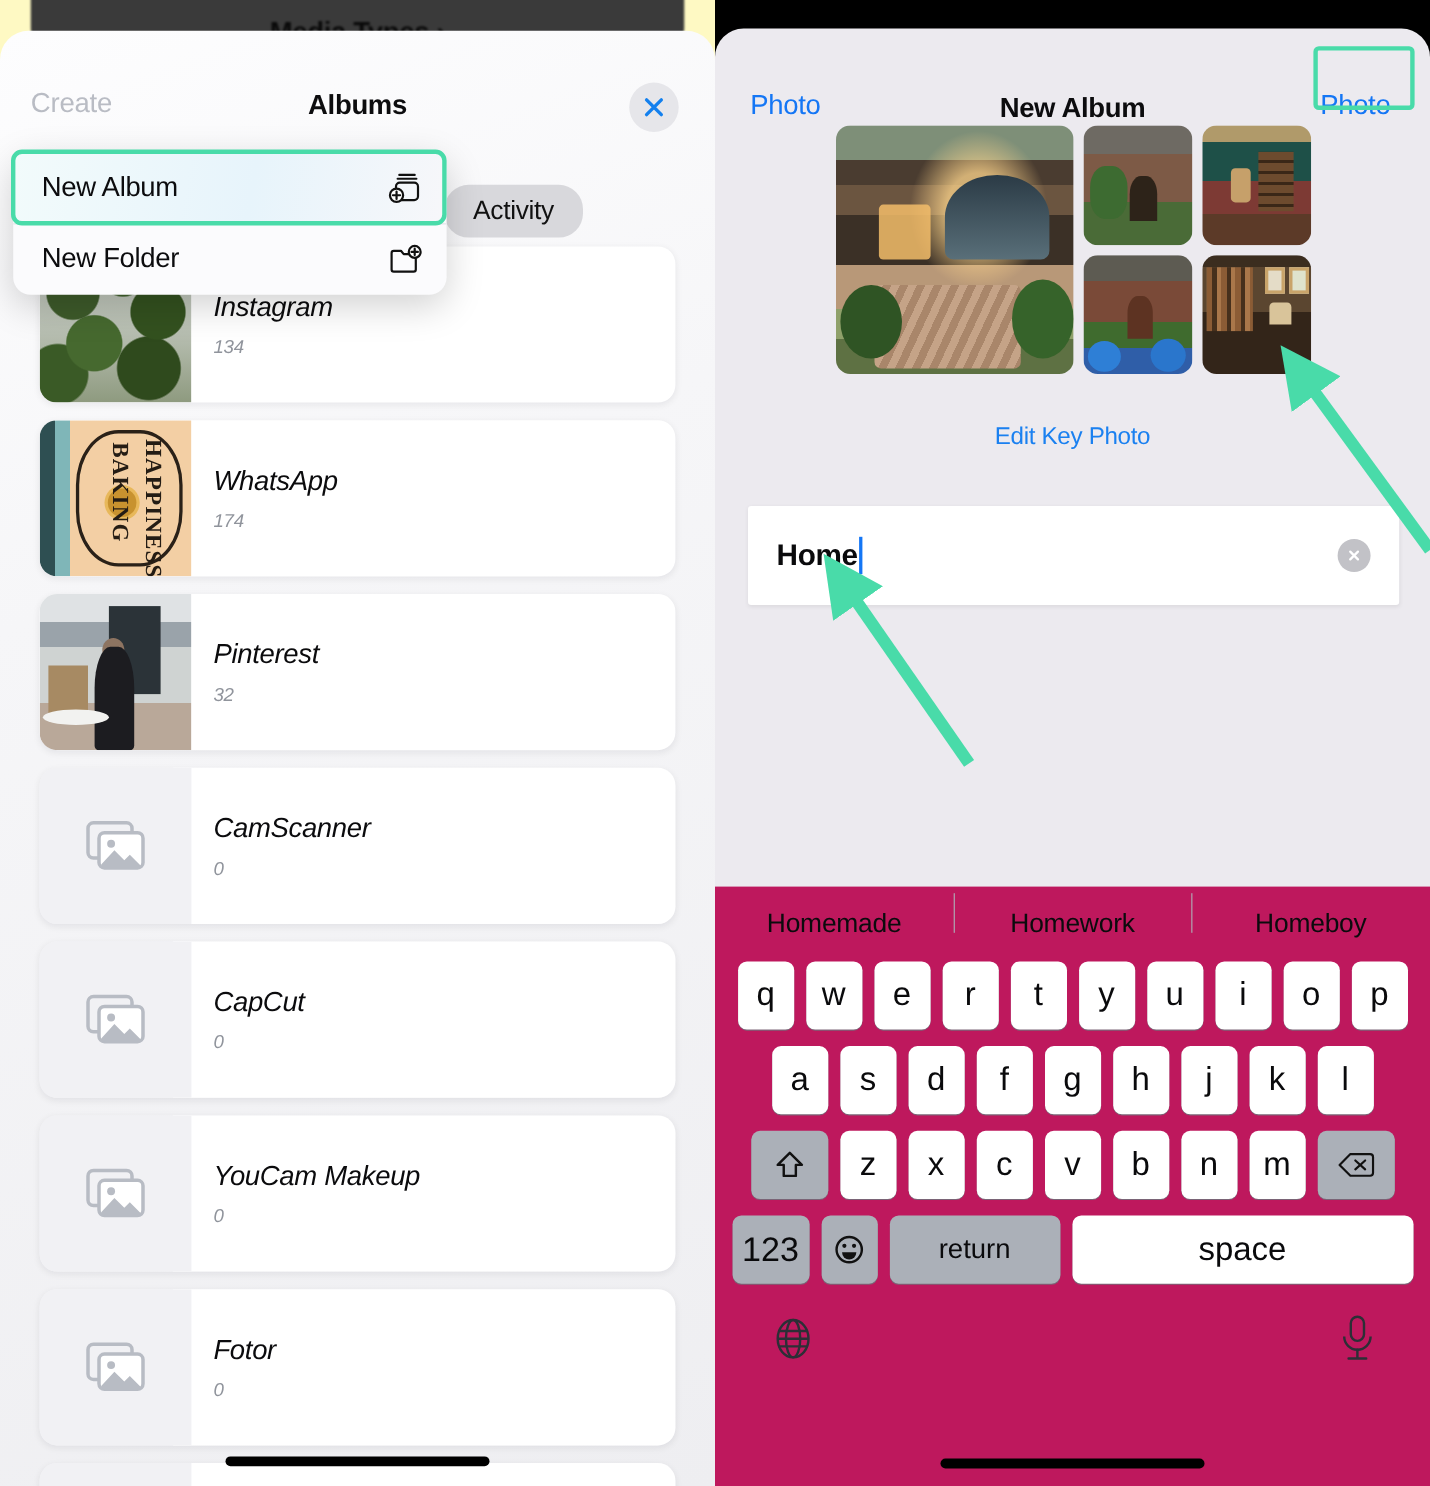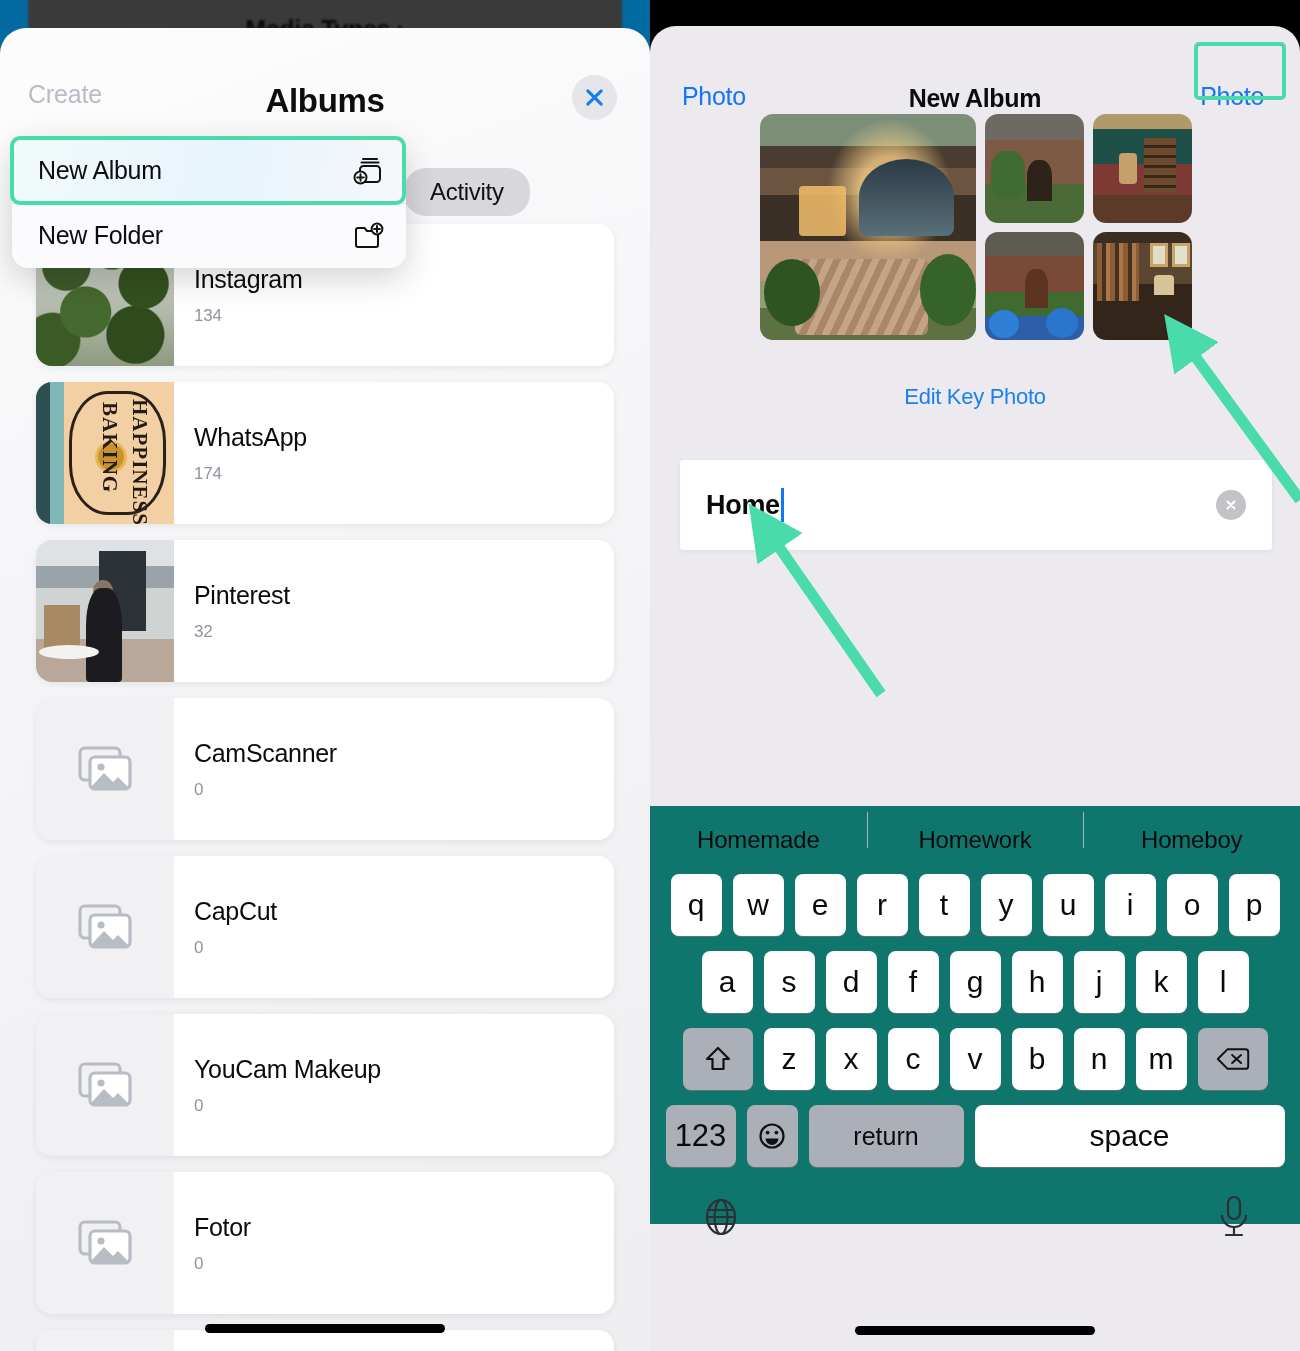--- a/index.html
+++ b/index.html
@@ -14,7 +14,7 @@
   
   .left-pane {
     position:absolute; left:0; top:0; width:650px; height:1351px;
-    background:#0369a1; overflow:hidden;
+    background:#fef9c3; overflow:hidden;
   }
   .bg-sheet-top {
     position:absolute; left:28px; top:-32px; width:594px; height:80px;

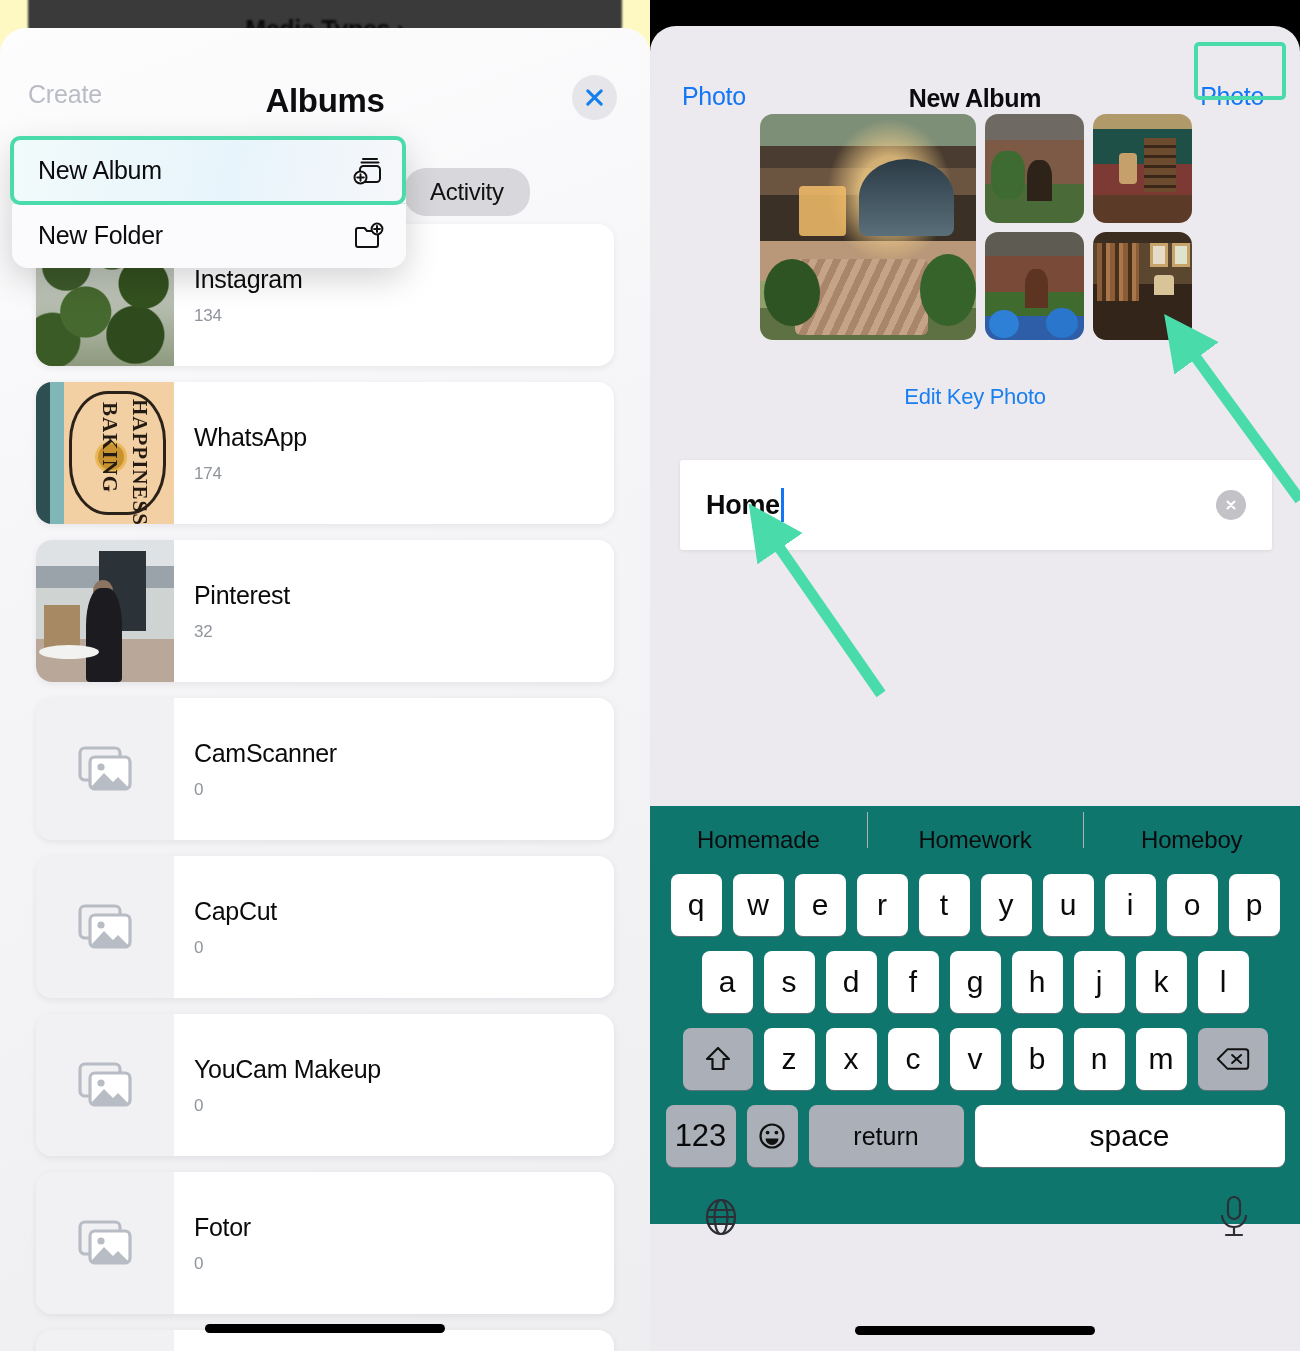--- a/index.html
+++ b/index.html
@@ -39,7 +39,7 @@
   }
   .l-title {
     position:absolute; left:0; top:54px; width:650px; text-align:center;
-    font-size:33px; font-weight:700; color:#0d0d0f; letter-spacing:-0.3px;
+    font-size:25px; font-weight:700; color:#0d0d0f; letter-spacing:-0.3px;
   }
   .l-close {
     position:absolute; left:572px; top:47px; width:45px; height:45px;

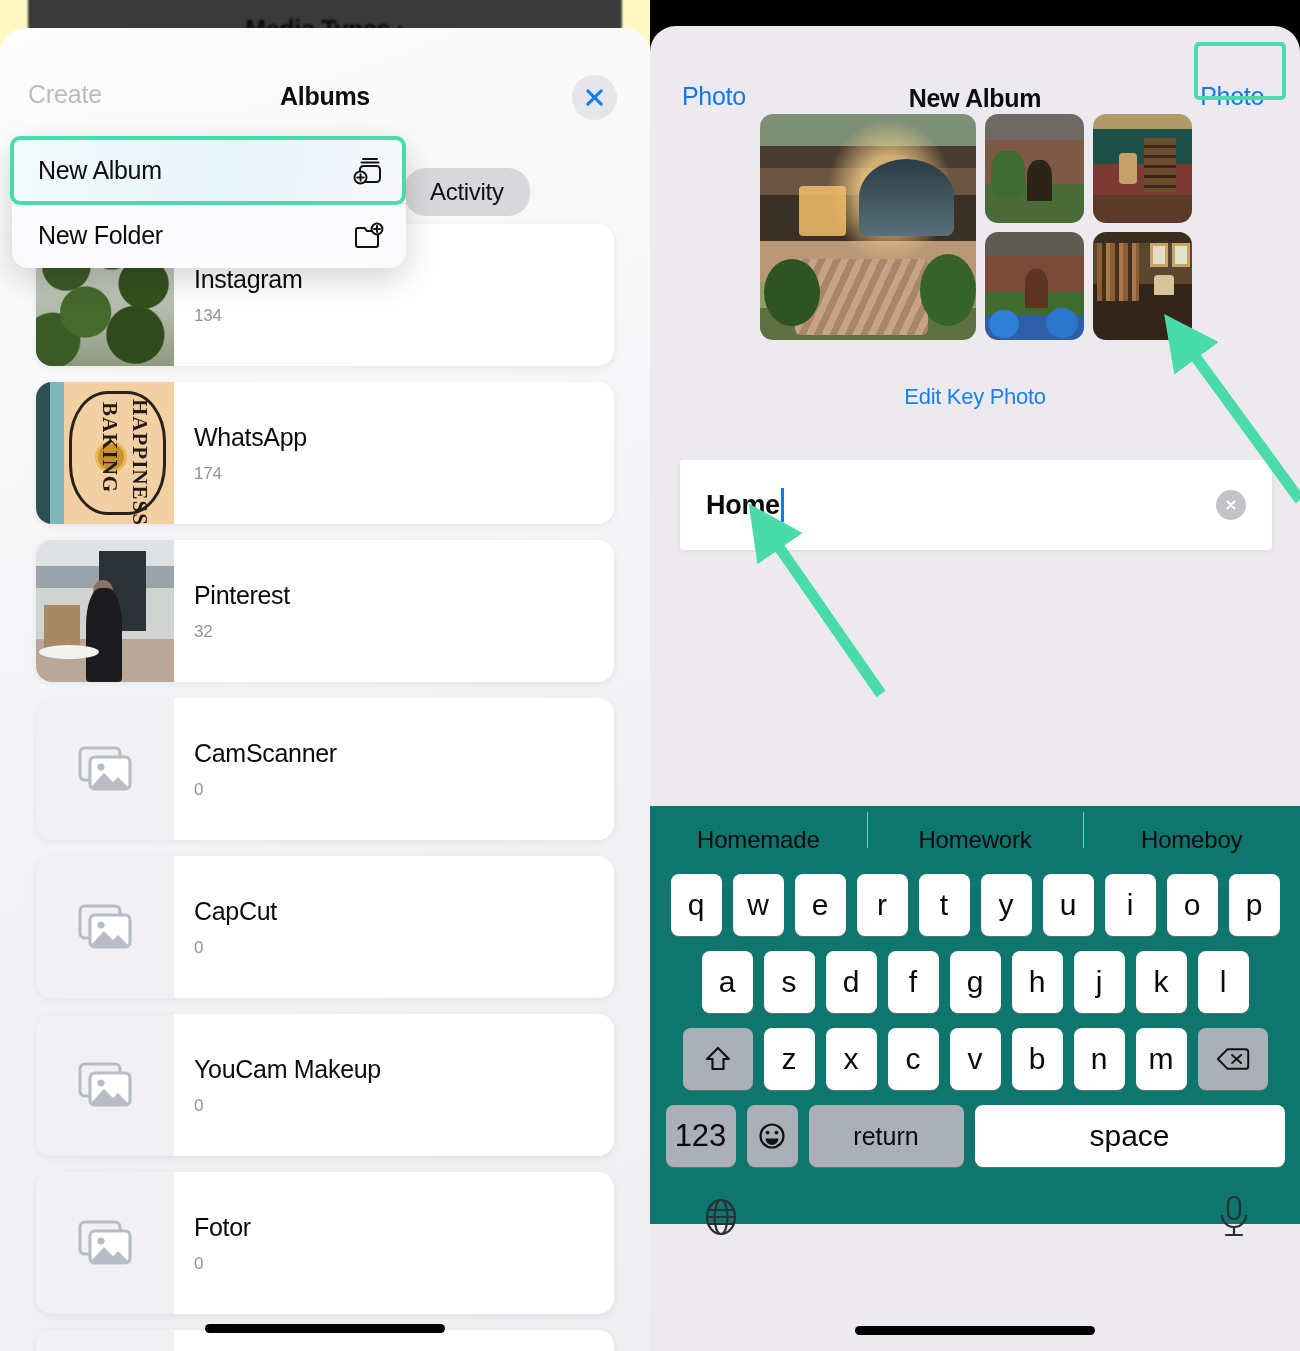--- a/index.html
+++ b/index.html
@@ -92,7 +92,7 @@
   .thumb { width:138px; flex:0 0 138px; position:relative; overflow:hidden; }
   .thumb.ph { background:#f1f1f4; display:flex; align-items:center; justify-content:center; }
   .thumb.ph svg { width:56px; height:48px; }
-  .row-text { flex:1; display:flex; flex-direction:column; justify-content:center; padding-left:20px; }
+  .row-text { flex:1; display:flex; flex-direction:column; justify-content:center; padding-left:20px;font-style:italic; }
   .row-name { font-size:25px; color:#0b0b0d; letter-spacing:-0.3px; margin-bottom:12px; }
   .row-count { font-size:17px; color:#90949c; letter-spacing:-0.2px; }
 

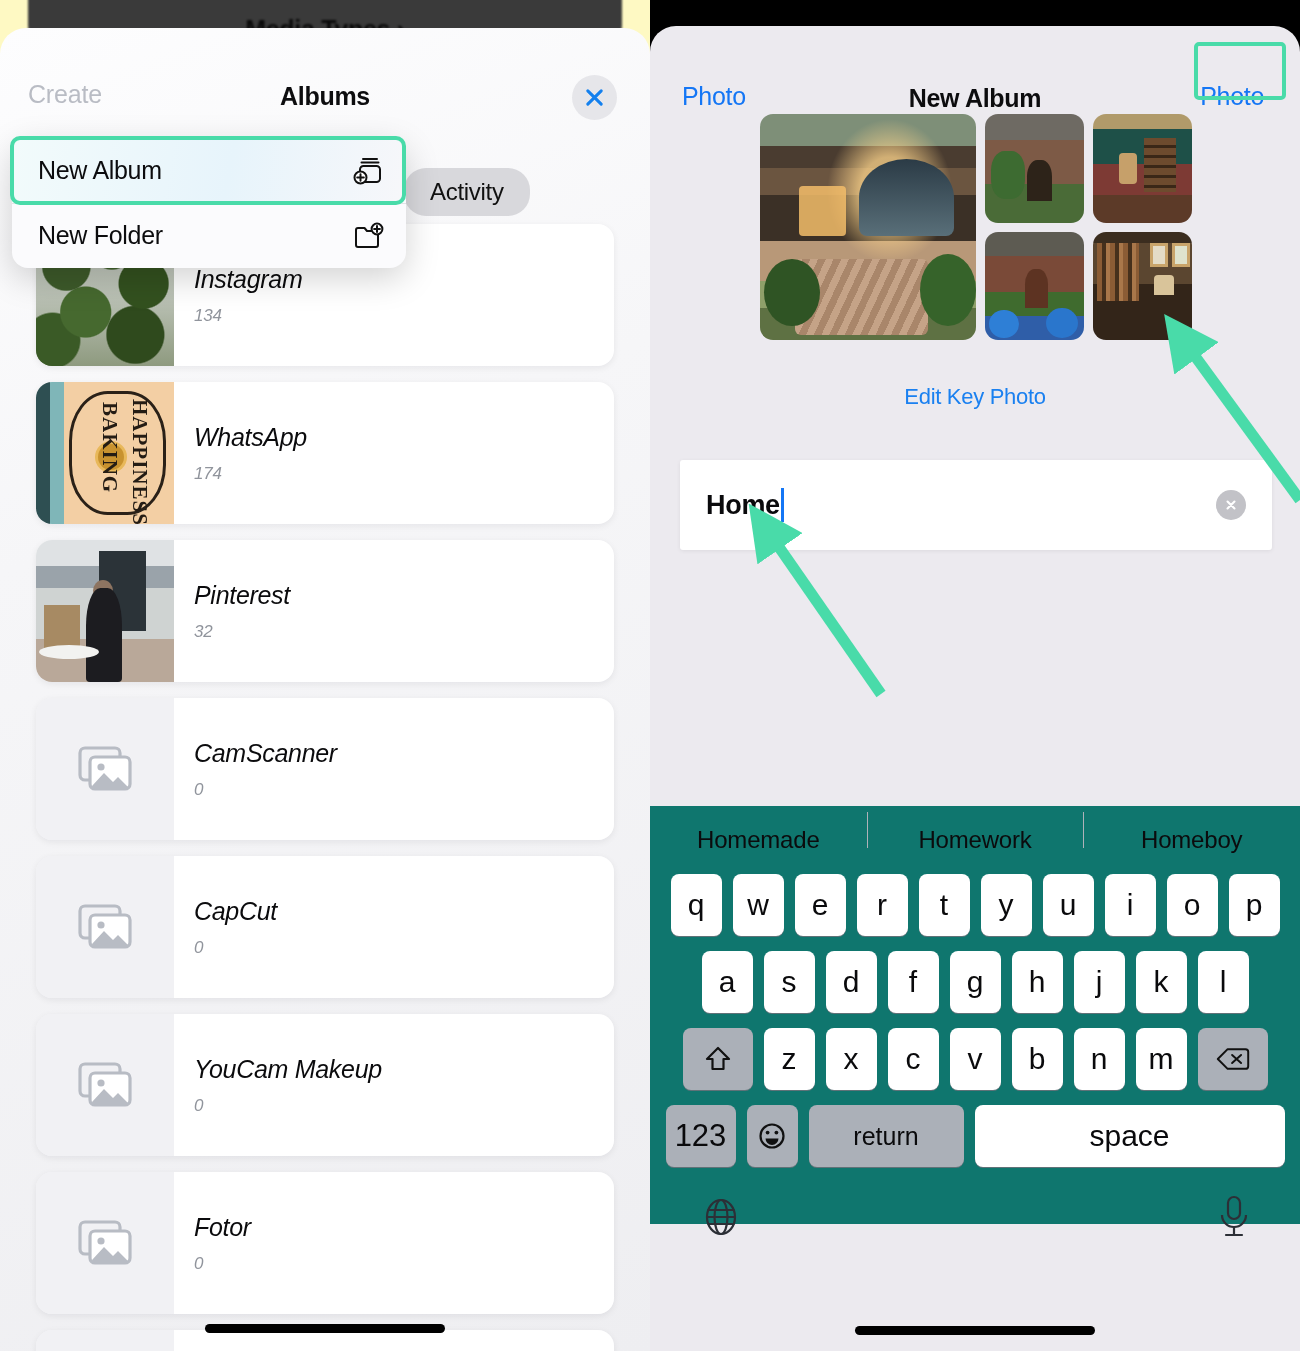--- a/index.html
+++ b/index.html
@@ -226,8 +226,8 @@
 
   
   .kb {
-    position:absolute; left:0; top:780px; width:650px; height:418px;
-    background:#0f766e;
+    position:absolute; left:0; top:780px; width:650px; height:545px;
+    background:#be185d;
   }
   .kb-suggest { height:68px; display:flex; align-items:center; }
   .sug { flex:1; text-align:center; font-size:24px; color:#0b0b0d; letter-spacing:-0.2px; position:relative; }

